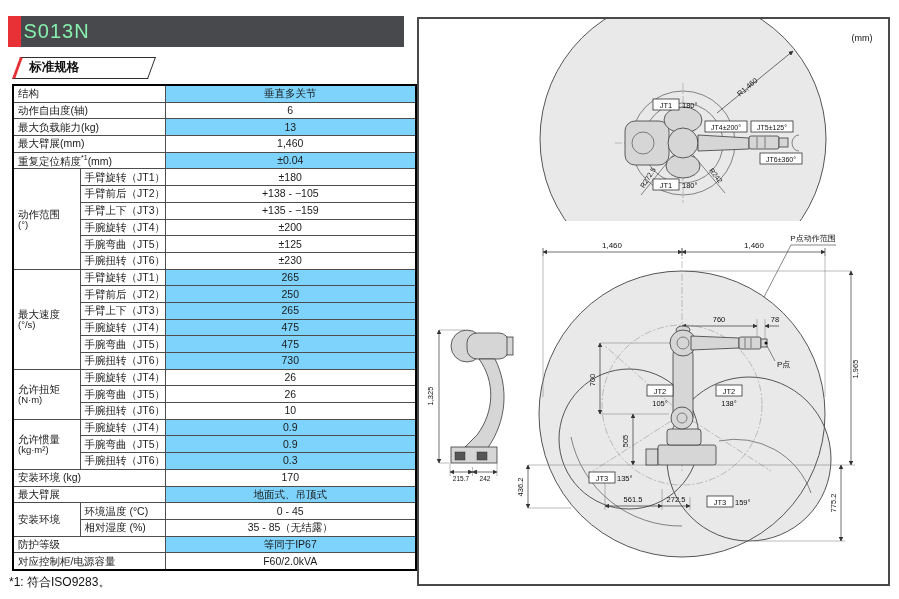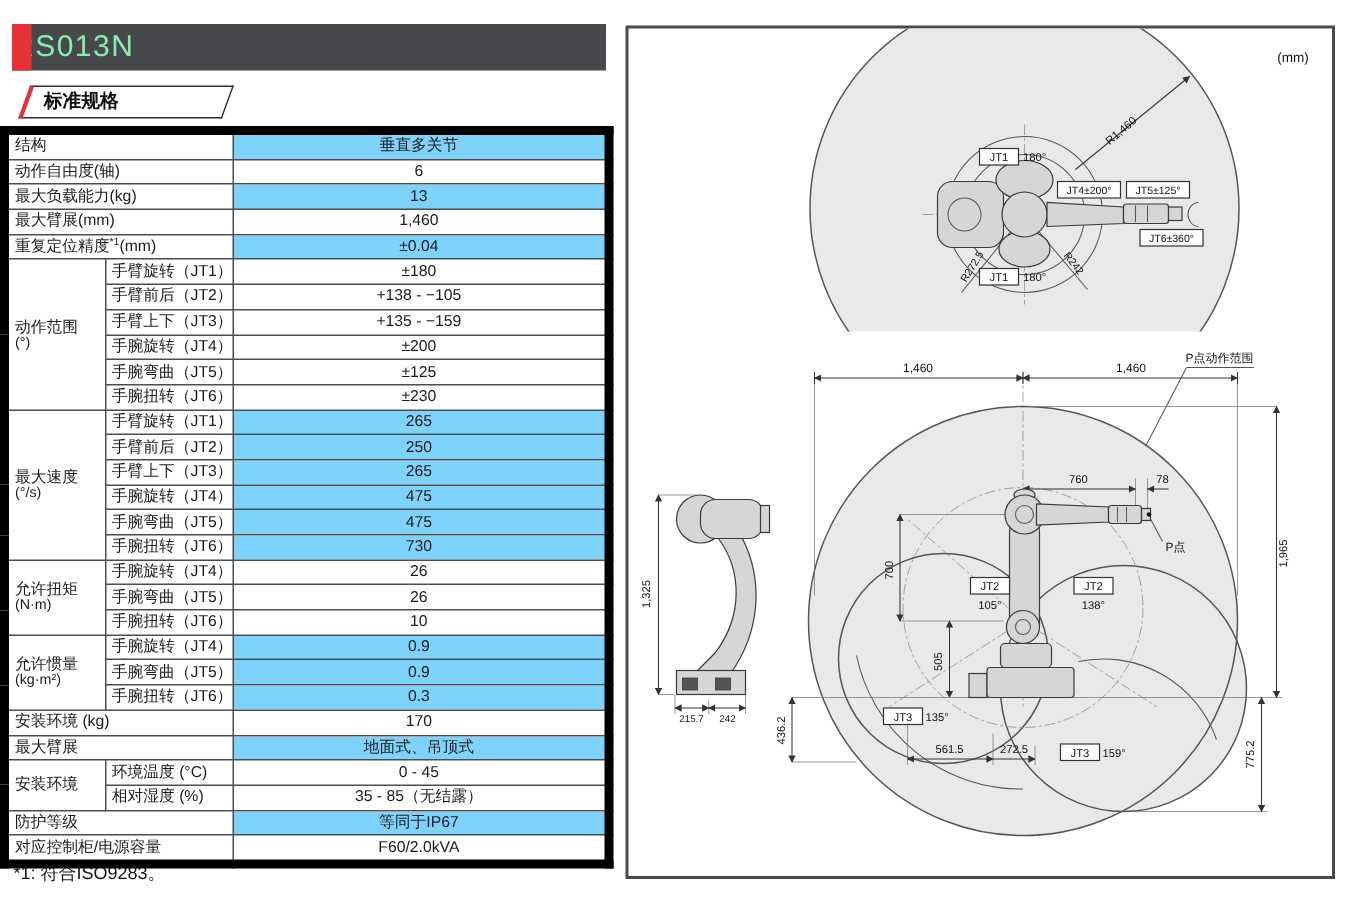--- a/index.html
+++ b/index.html
@@ -14,8 +14,8 @@
   .spec-tab .lbl{display:block;transform:skewX(20deg);font-size:12.5px;font-weight:bold;
     color:#111;line-height:19px;padding-left:10px;white-space:nowrap;}
   
-  table.spec{position:absolute;left:0;top:84px;width:403px;border-collapse:collapse;
-    table-layout:fixed;border:6px solid #000000;}
+  table.spec{position:absolute;left:12px;top:84px;width:403px;border-collapse:collapse;
+    table-layout:fixed;border:2px solid #000000;}
   table.spec td{border:1px solid #4d4d4d;font-size:10.5px;color:#1a1a1a;height:15.7px;
     padding:0 4px;line-height:1.05;white-space:nowrap;overflow:hidden;}
   td.gs{border-top:1.5px solid #2e2e2e;}

